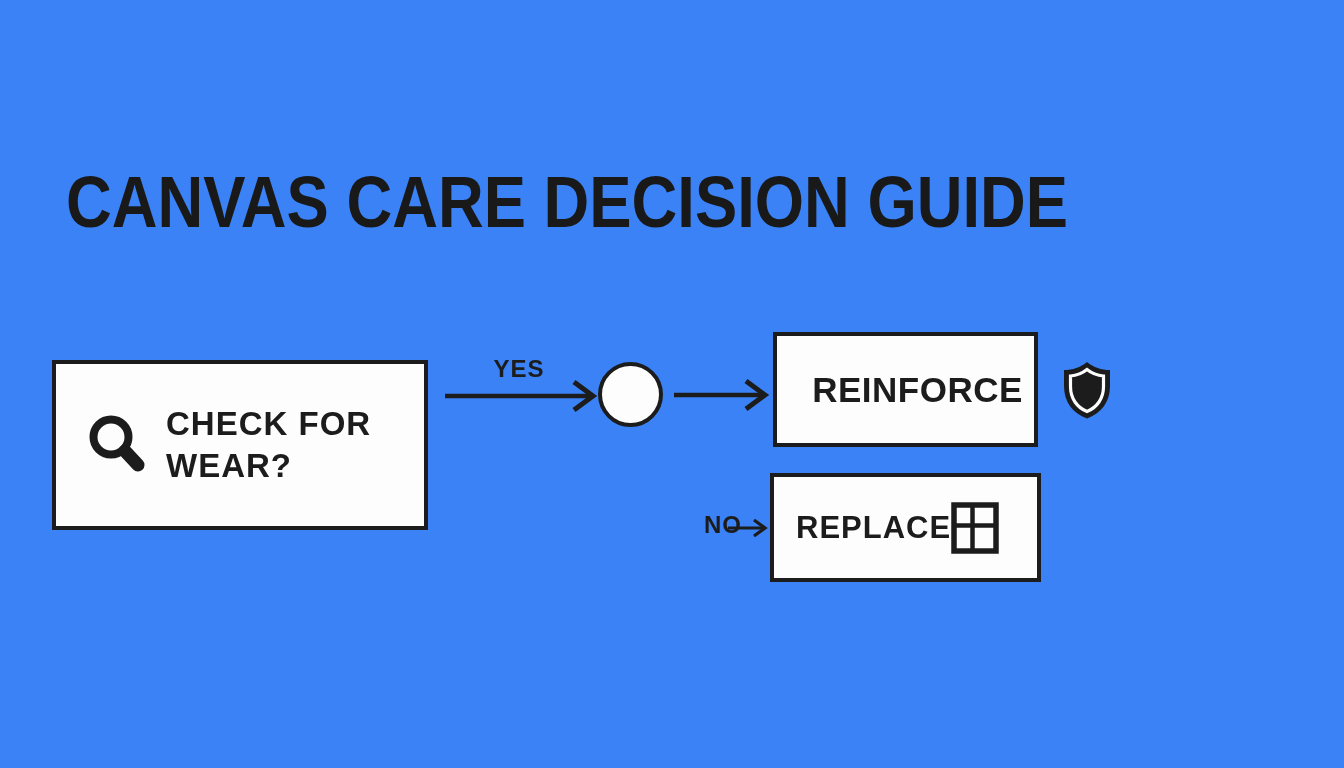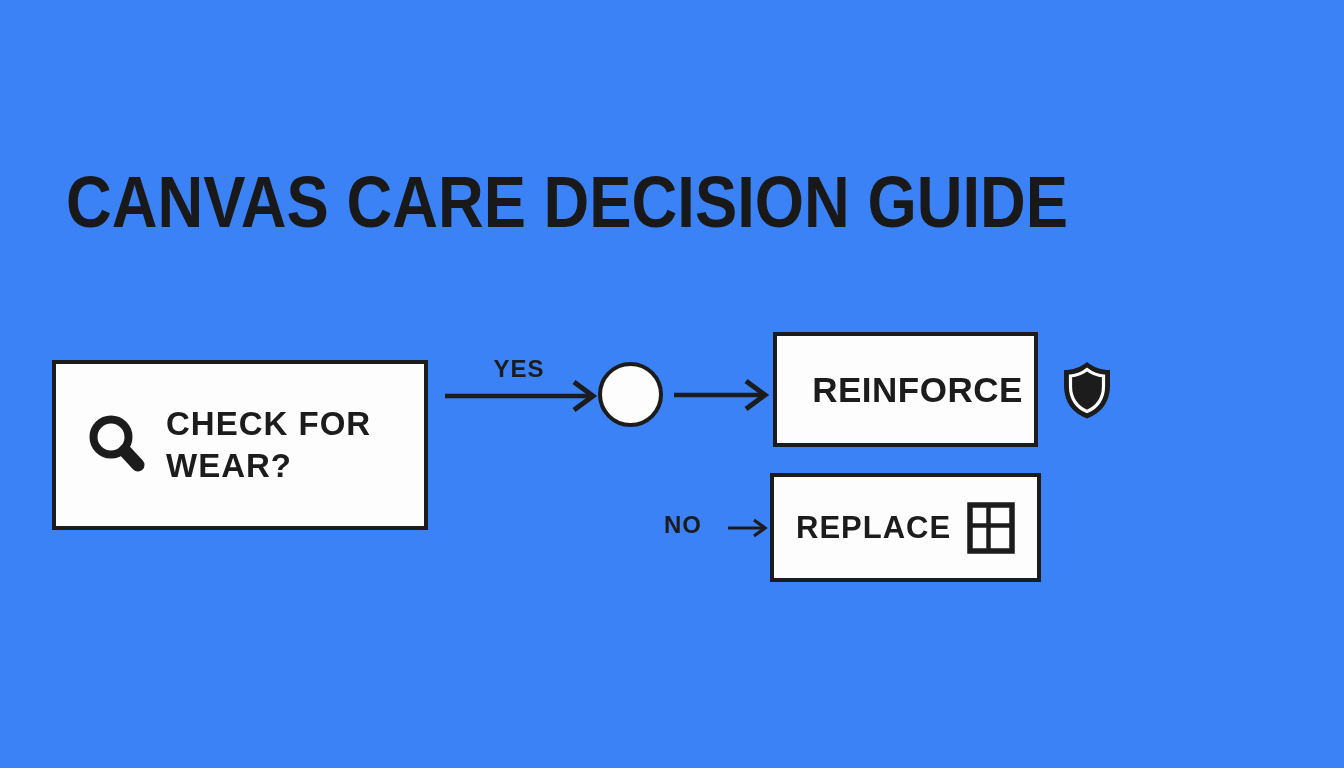--- a/index.html
+++ b/index.html
@@ -99,7 +99,7 @@
     text-align: center;
   }
   .yes-label { left: 445px; top: 355px; width: 148px; }
-  .no-label  { left: 654px; top: 511px; width: 58px; }
+  .no-label  { left: 694px; top: 511px; width: 58px; }
 
   
   .junction-circle {

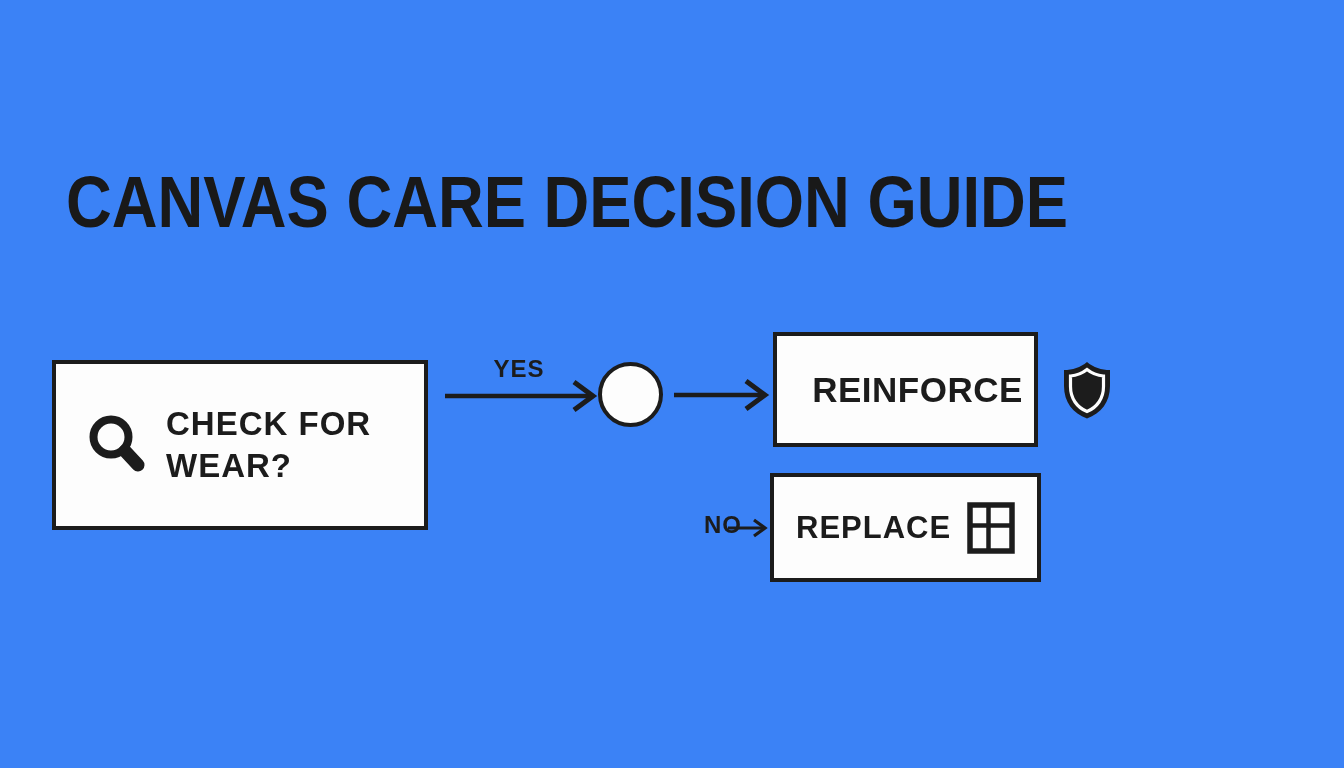--- a/index.html
+++ b/index.html
@@ -80,7 +80,7 @@
     width: 271px;
     height: 109px;
     padding: 0 22px;
-    justify-content: space-between;
+    justify-content: flex-start;
   }
   .replace-label {
     font-size: 31px;

